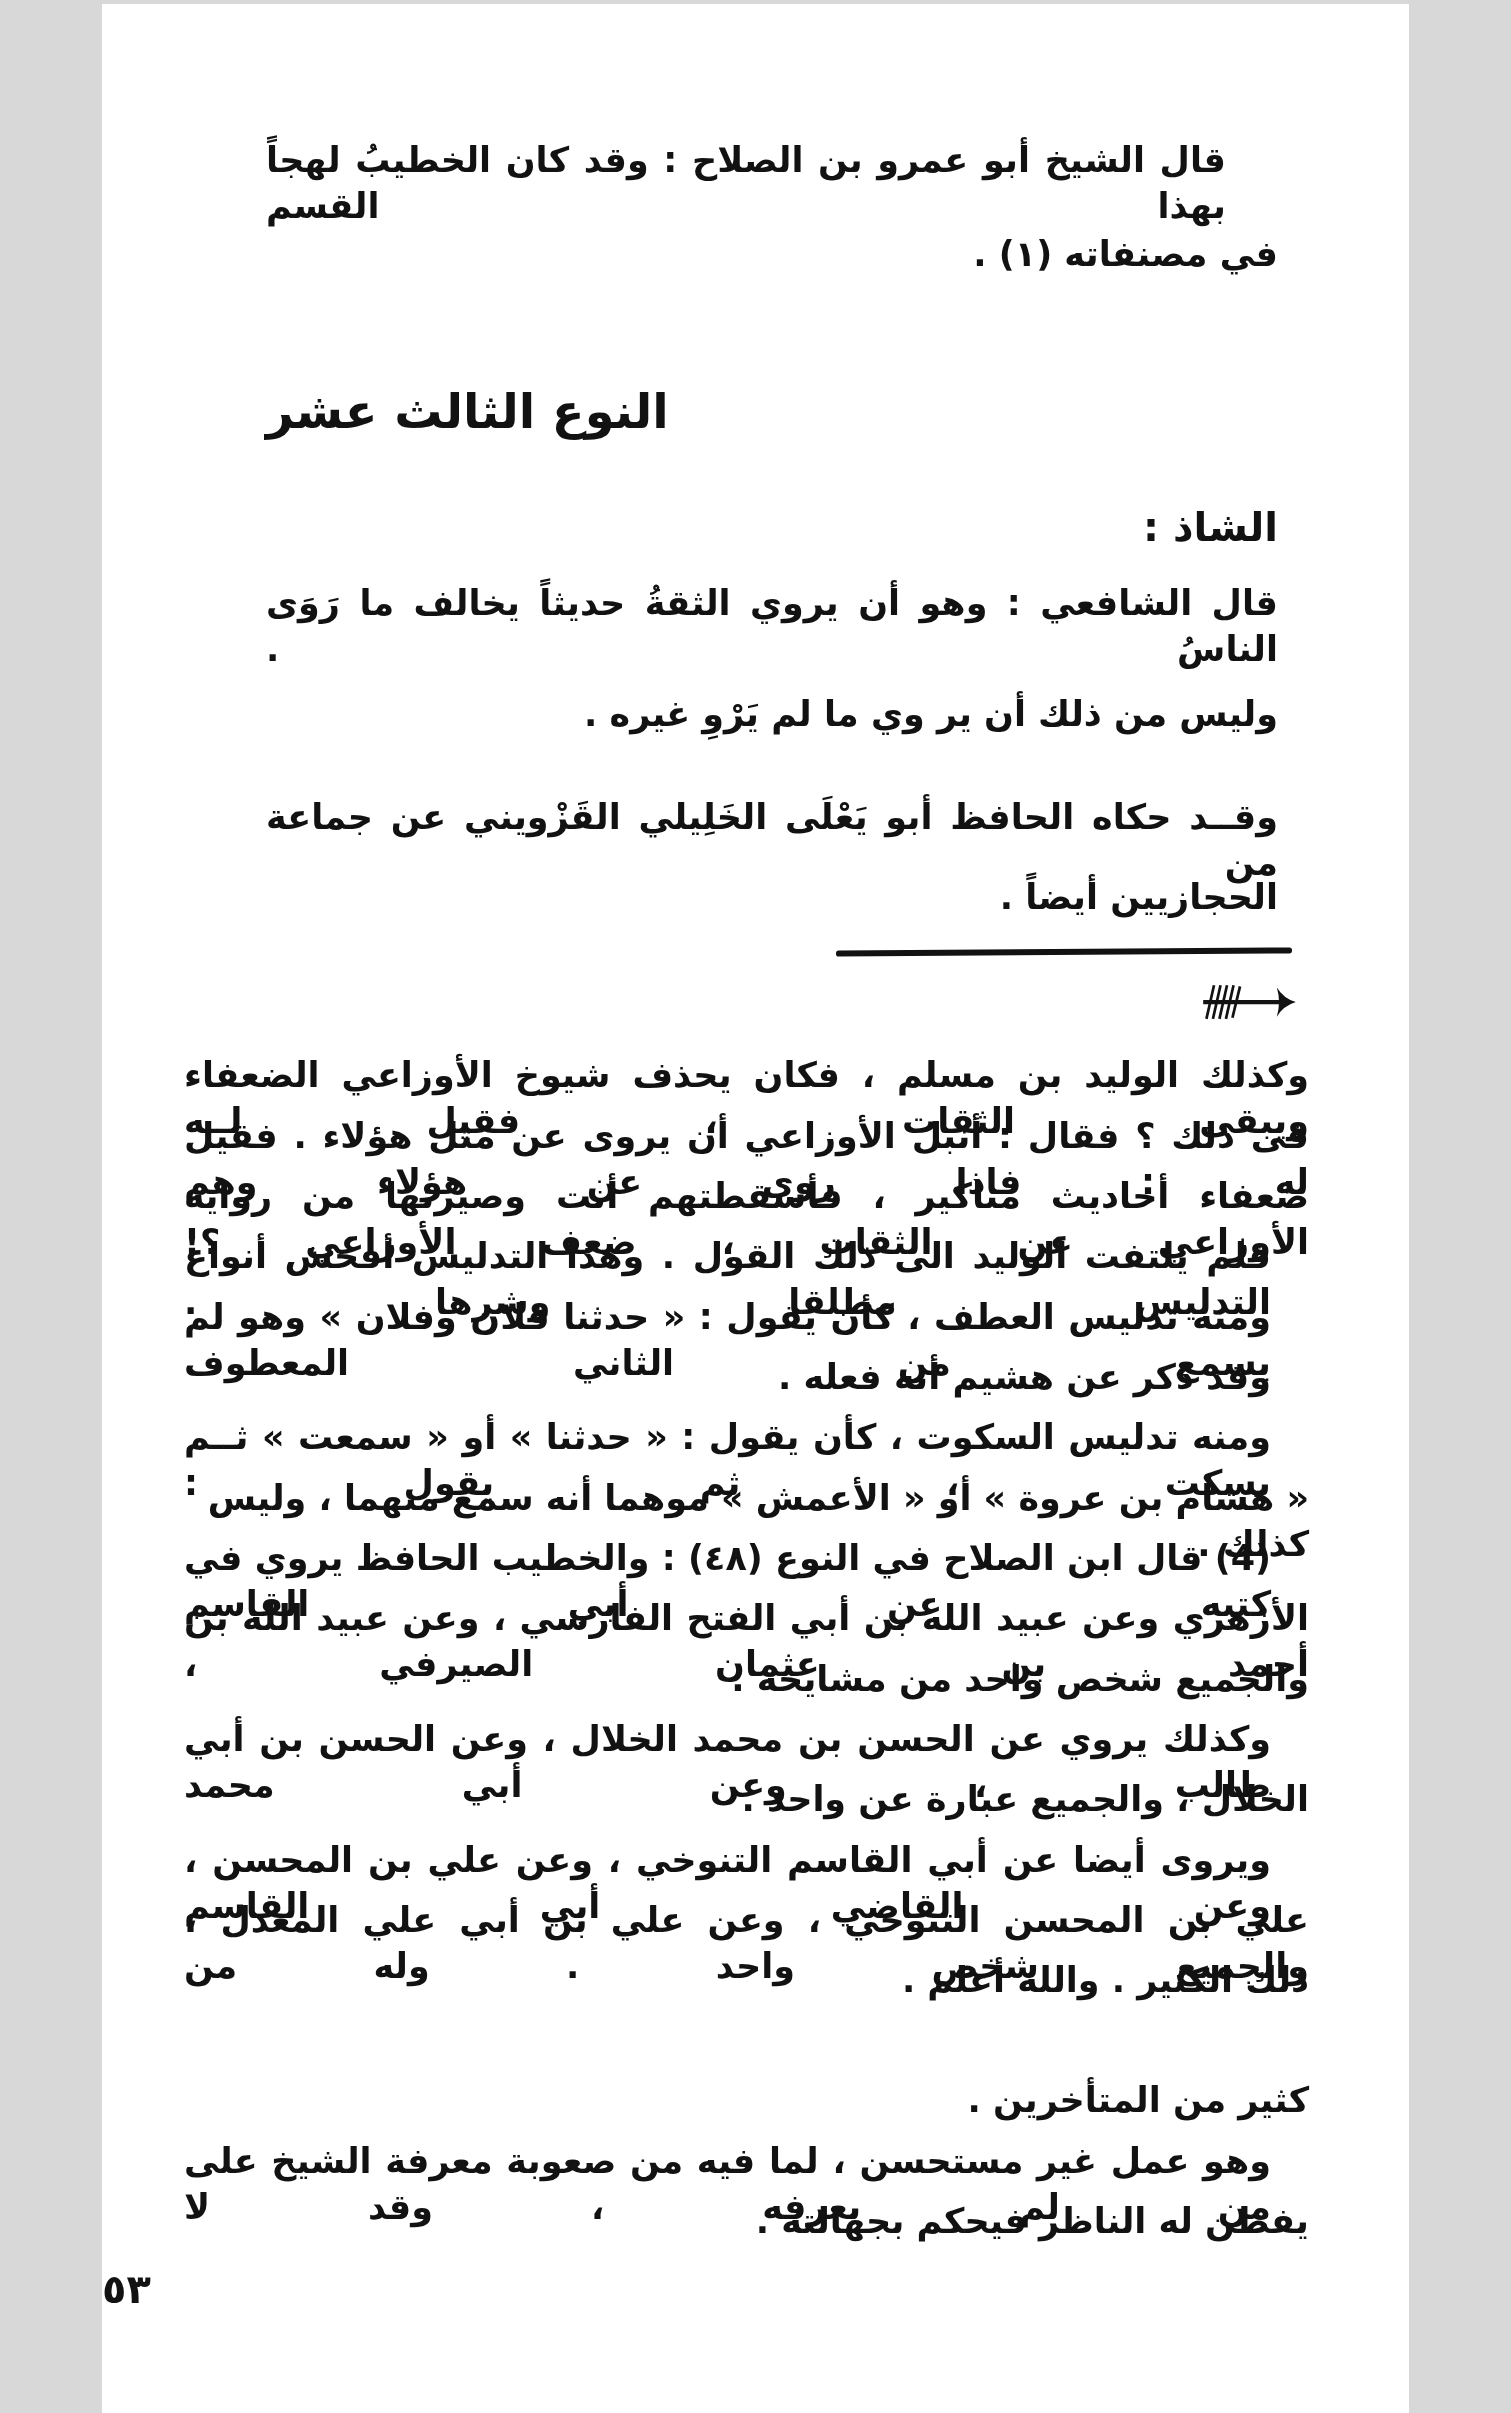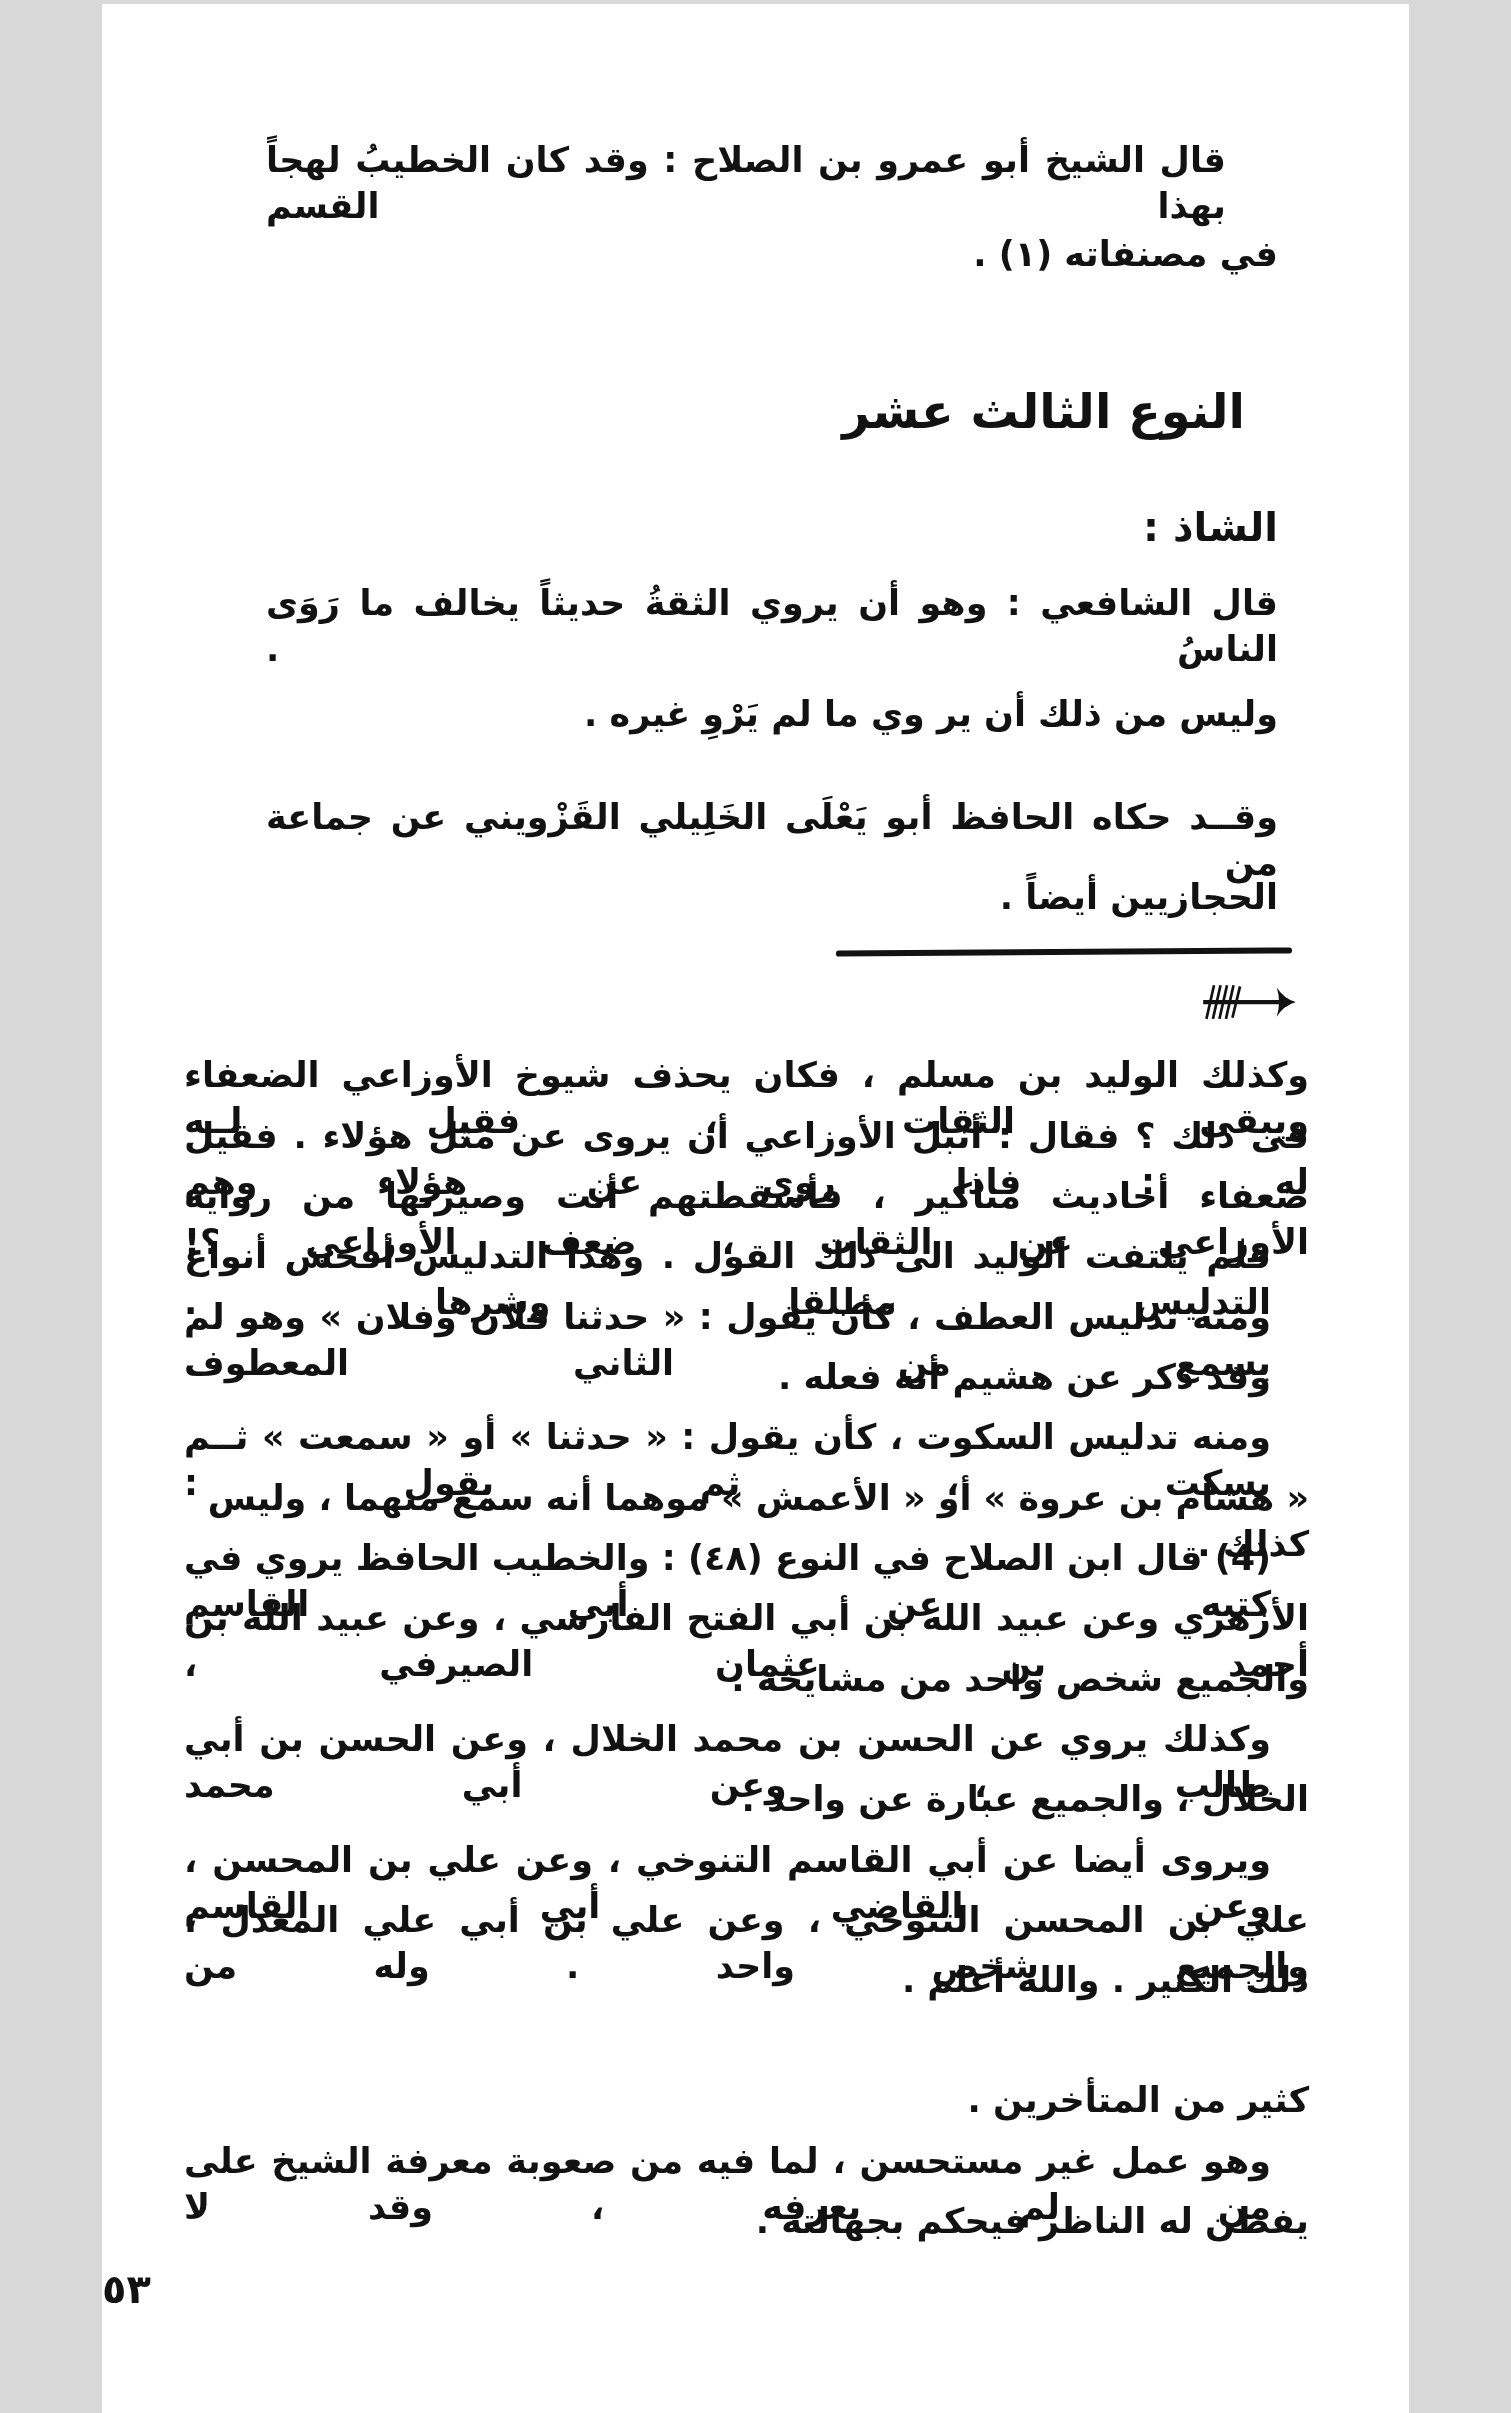--- a/index.html
+++ b/index.html
@@ -43,7 +43,7 @@
   .section-heading {
     right: 164px;
     left: 164px;
-    text-align: right;
+    text-align: left;
     font-size: 48px;
     font-weight: 700;
     letter-spacing: 1.1px;

